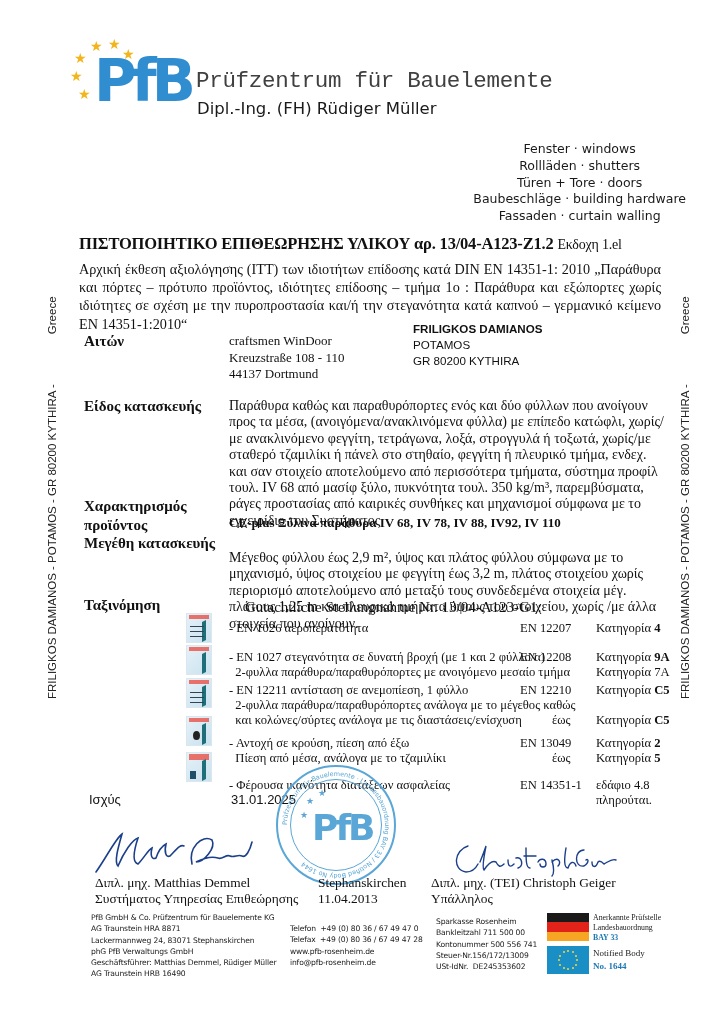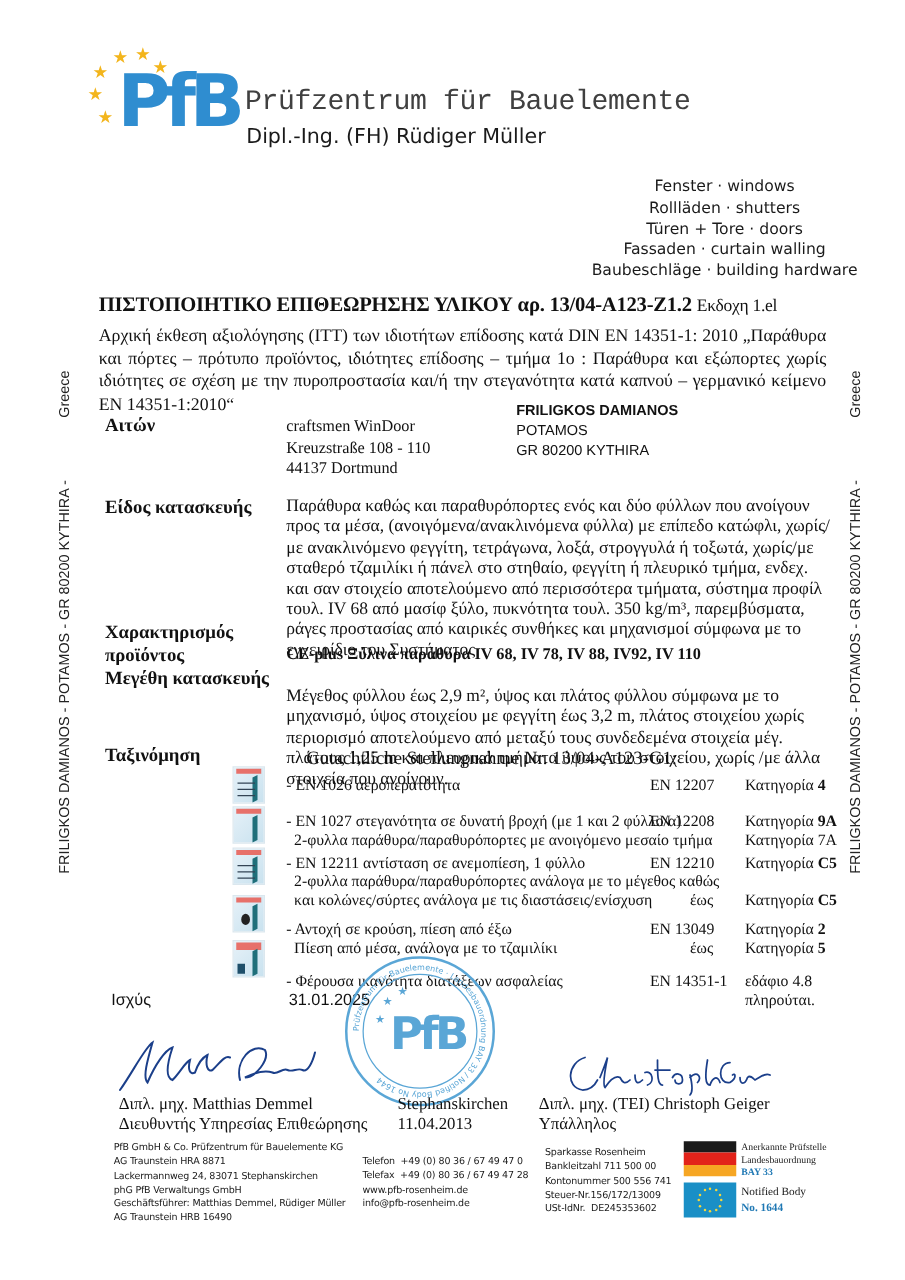--- a/index.html
+++ b/index.html
@@ -110,8 +110,8 @@
   <div>Fenster · windows</div>
   <div>Rollläden · shutters</div>
   <div>Türen + Tore · doors</div>
+  <div>Baubeschläge · building hardware</div>
   <div>Fassaden · curtain walling</div>
-  <div>Baubeschläge · building hardware</div>
 </div>
 
 <div class="abs title">

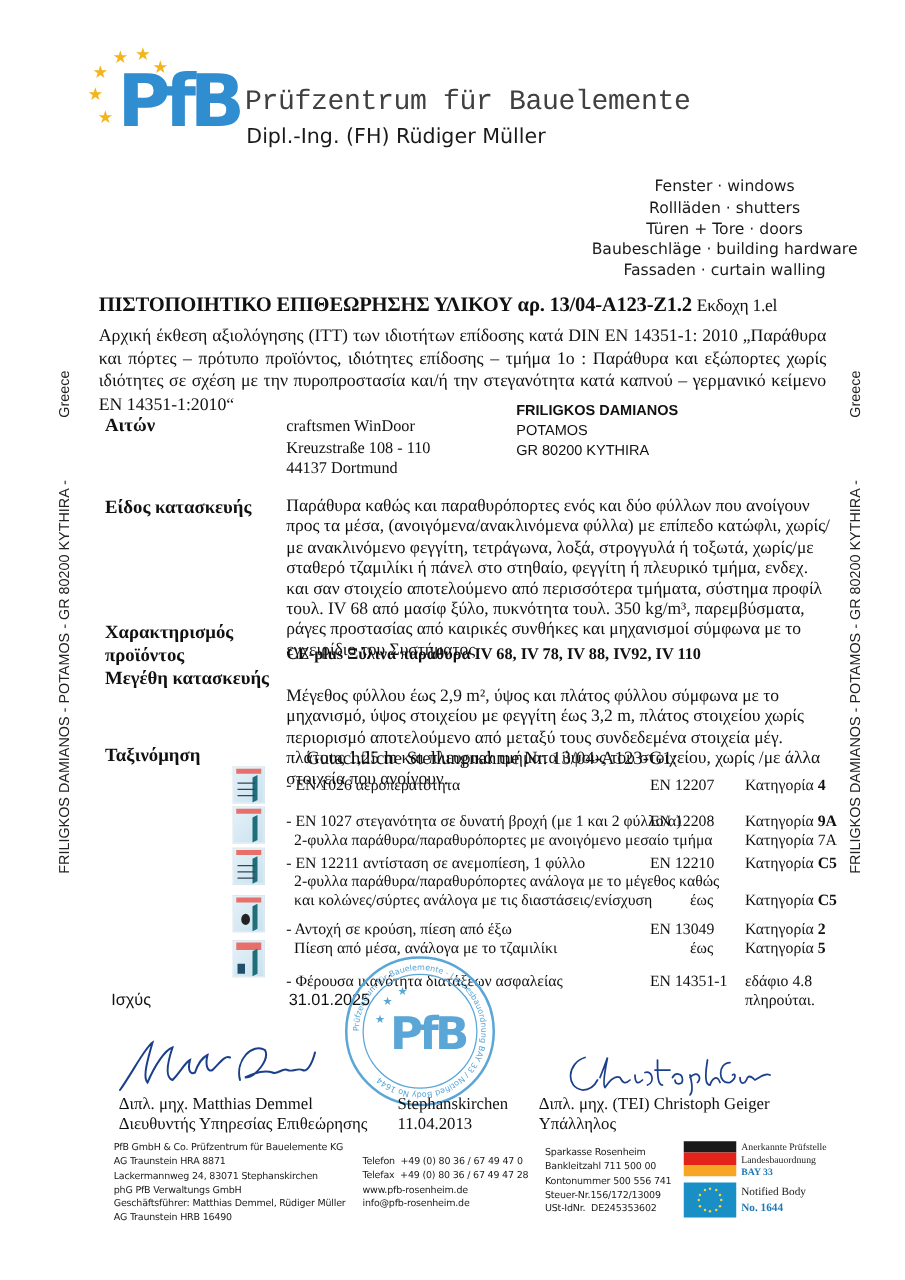--- a/index.html
+++ b/index.html
@@ -256,7 +256,7 @@
 
 <div class="sign-block sign-left">
   <div>Διπλ. μηχ. Matthias Demmel</div>
-  <div>Διευθυντής Υπηρεσίας Επιθεώρησης</div>
+  <div>Συστήματος Υπηρεσίας Επιθεώρησης</div>
 </div>
 <div class="sign-block sign-mid">
   <div>Stephanskirchen</div>

